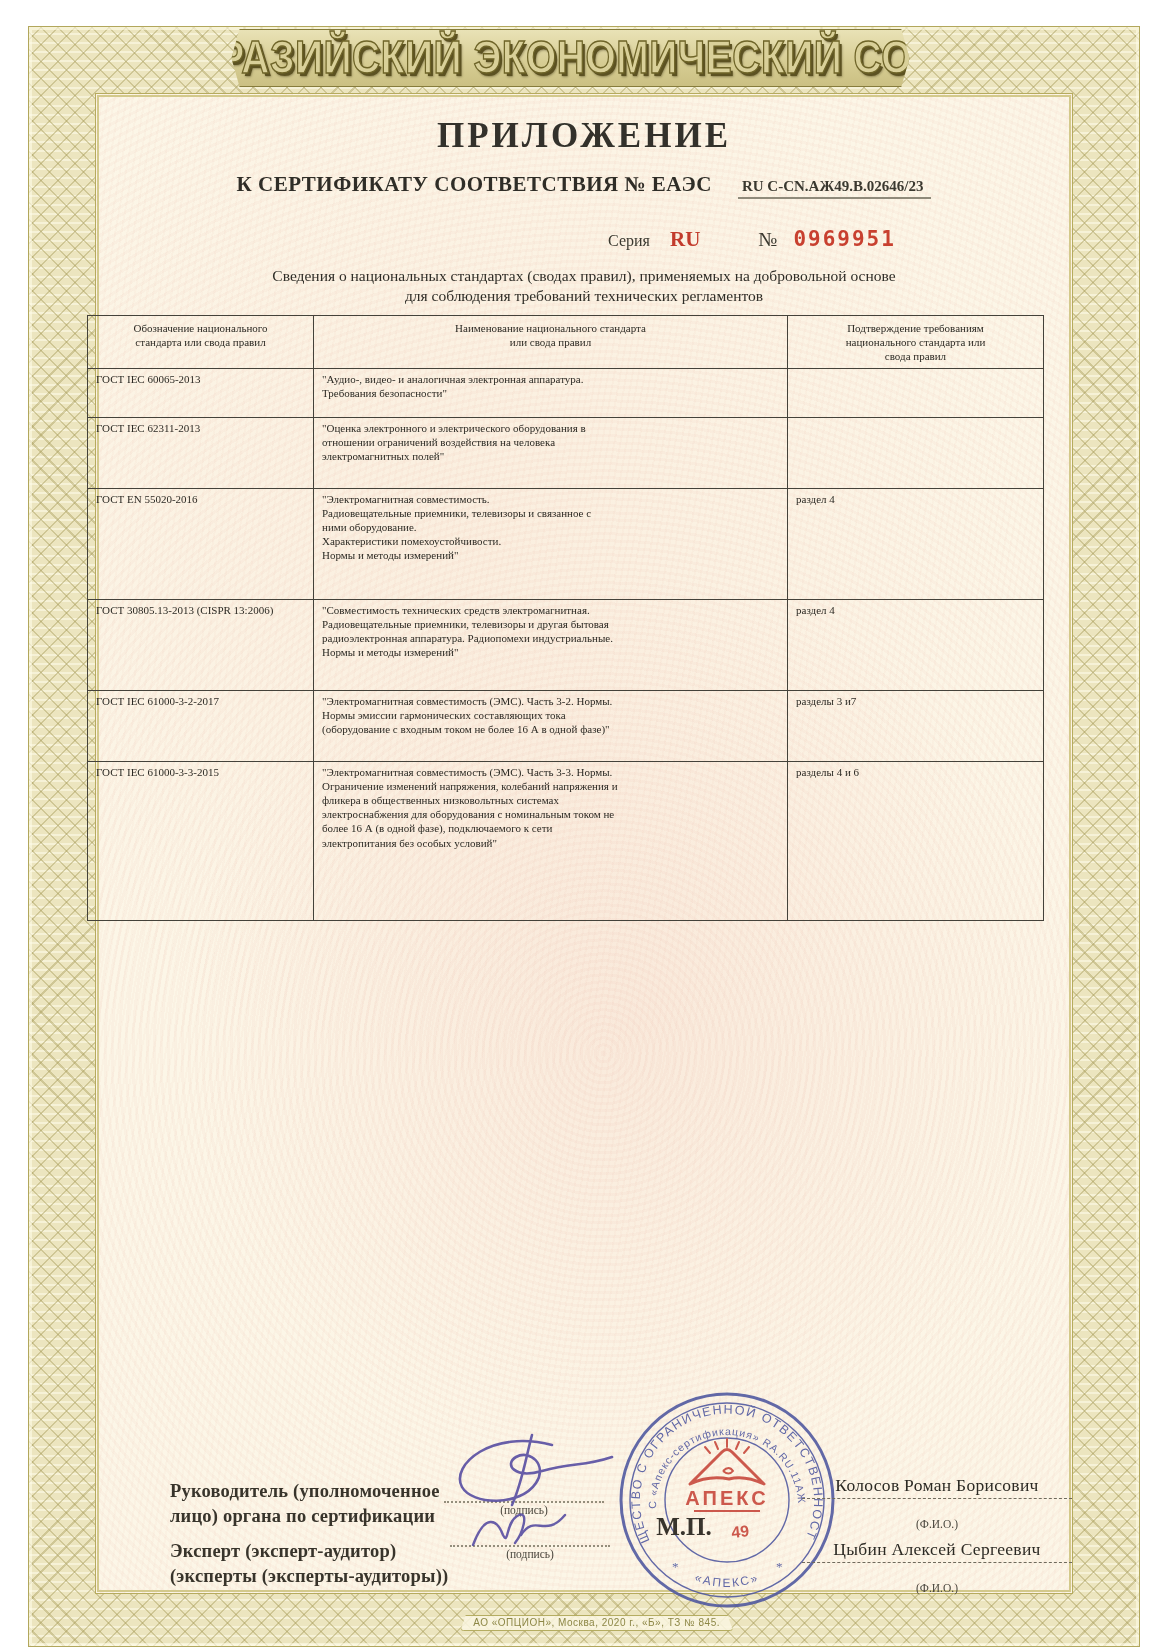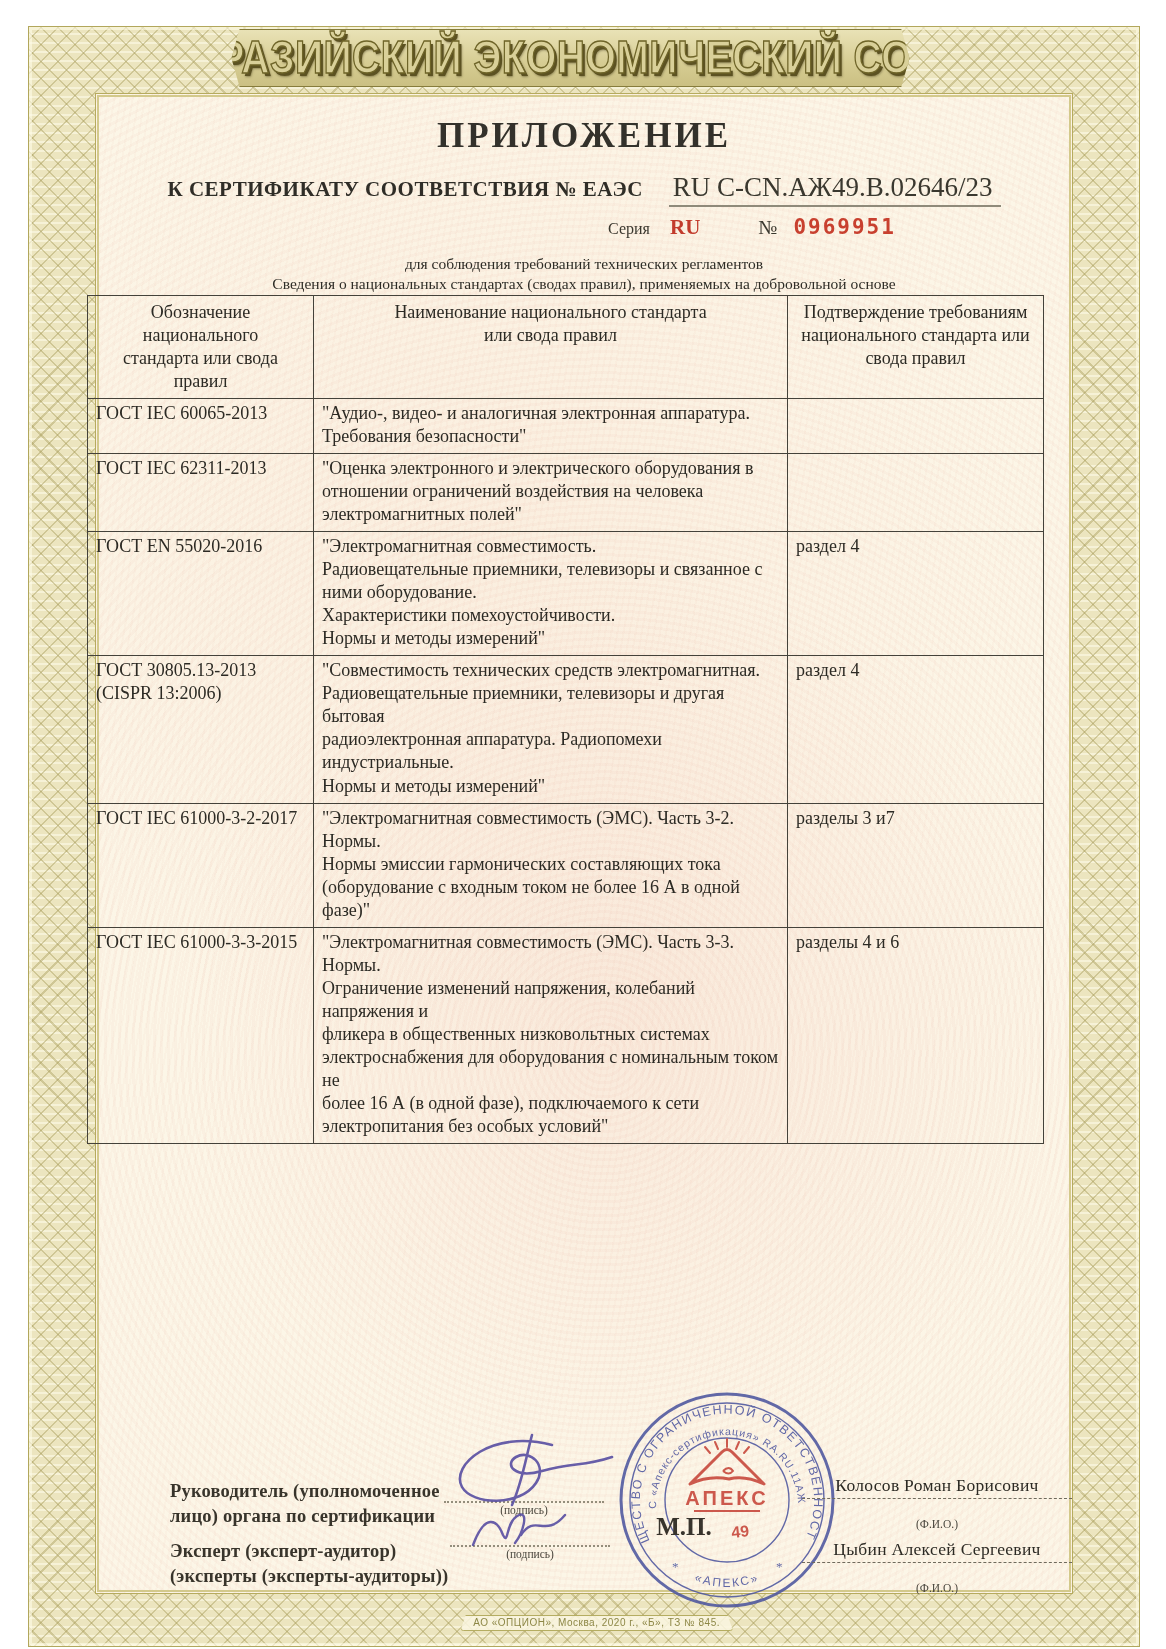--- a/index.html
+++ b/index.html
@@ -74,8 +74,9 @@
   }
   .cert-label{font-weight:bold; font-size:21px; letter-spacing:.5px; color:#2f2d27;}
   .cert-number{
-    font-size:27px; color:#3a382f; padding:0 8px 2px 4px;
+    font-size:15px; color:#3a382f; padding:0 8px 2px 4px;
     border-bottom:2px solid #8f8a7a;
+    font-weight:bold;
   }
   .serial-row{
     margin-top:8px; display:flex; justify-content:center; align-items:baseline;

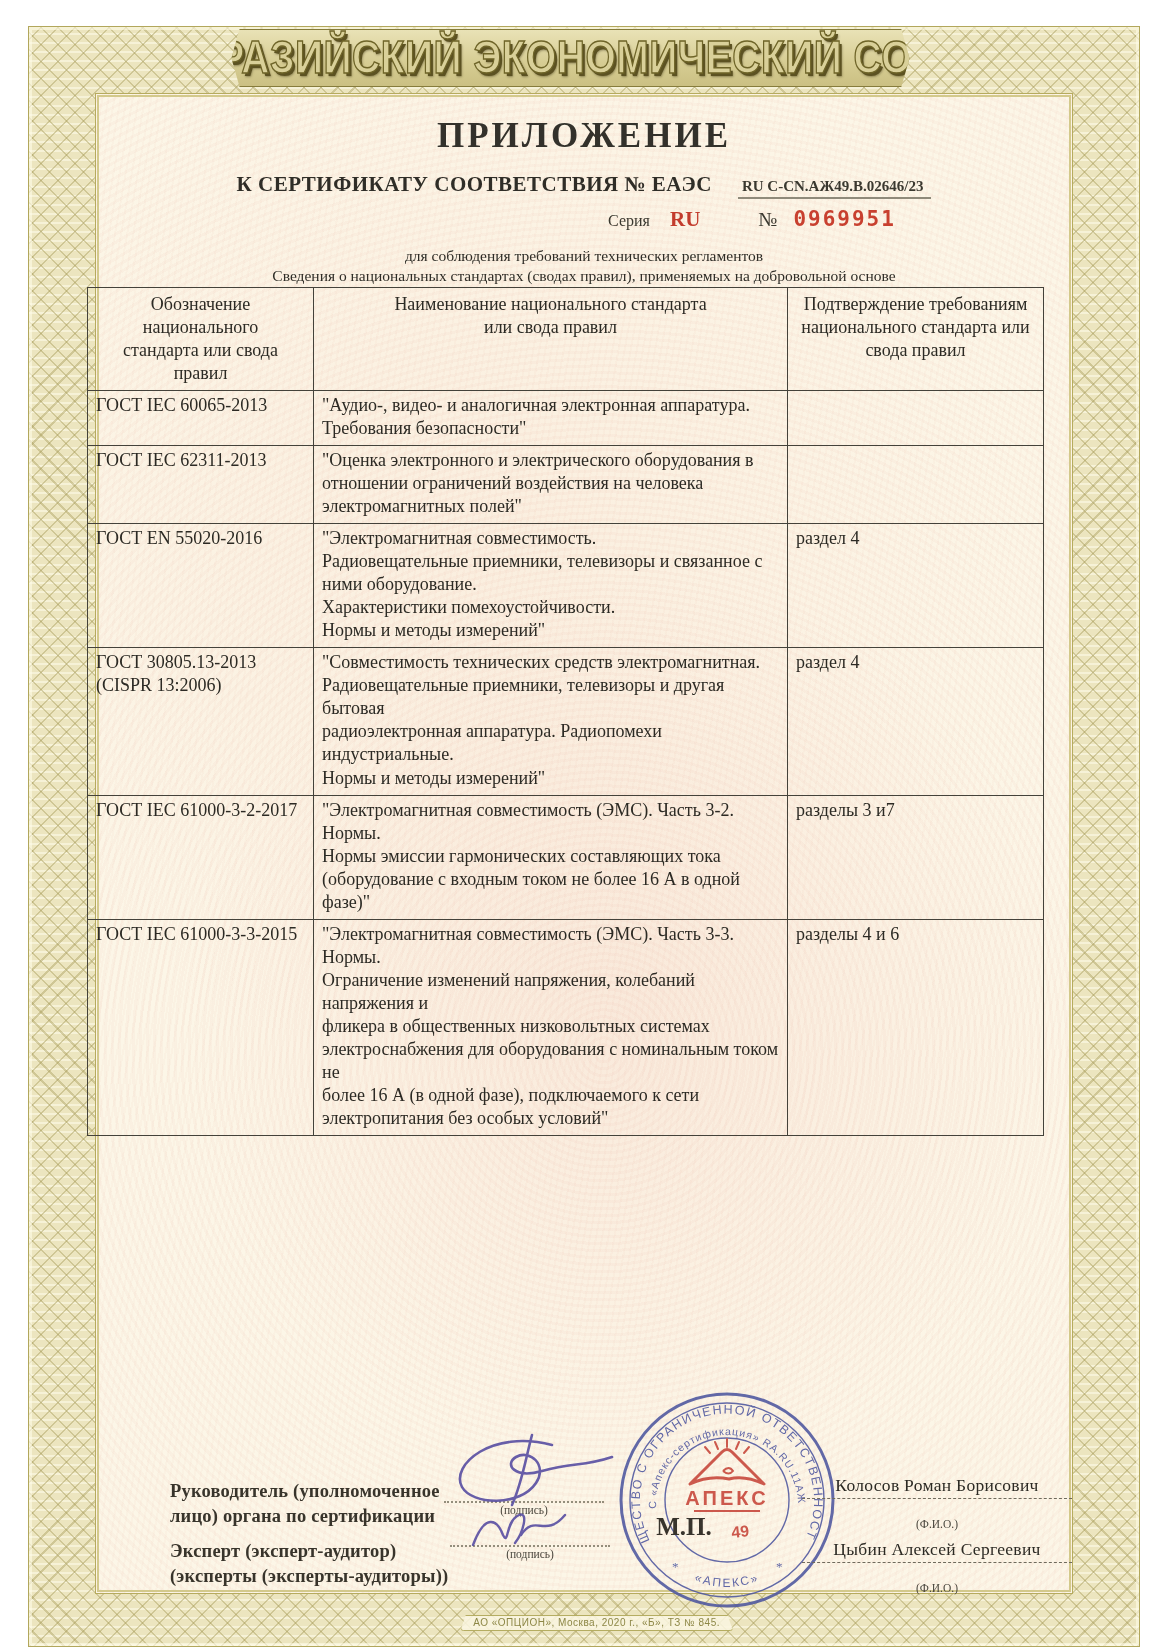--- a/index.html
+++ b/index.html
@@ -87,7 +87,7 @@
   .number-sign{font-size:20px; color:#3a382f; margin-left:58px;}
   .form-number{
     font-family:"DejaVu Sans Mono", monospace; font-weight:bold;
-    font-size:21px; color:#c8402f; letter-spacing:2px; margin-left:16px;
+    font-size:21px; color:#c8402f; letter-spacing:2px; margin-left:16px;margin-top:20px;
   }
   .intro{margin-top:14px; text-align:center; font-size:15.5px; line-height:1.32; color:#2f2d27;}
   .doc-table{

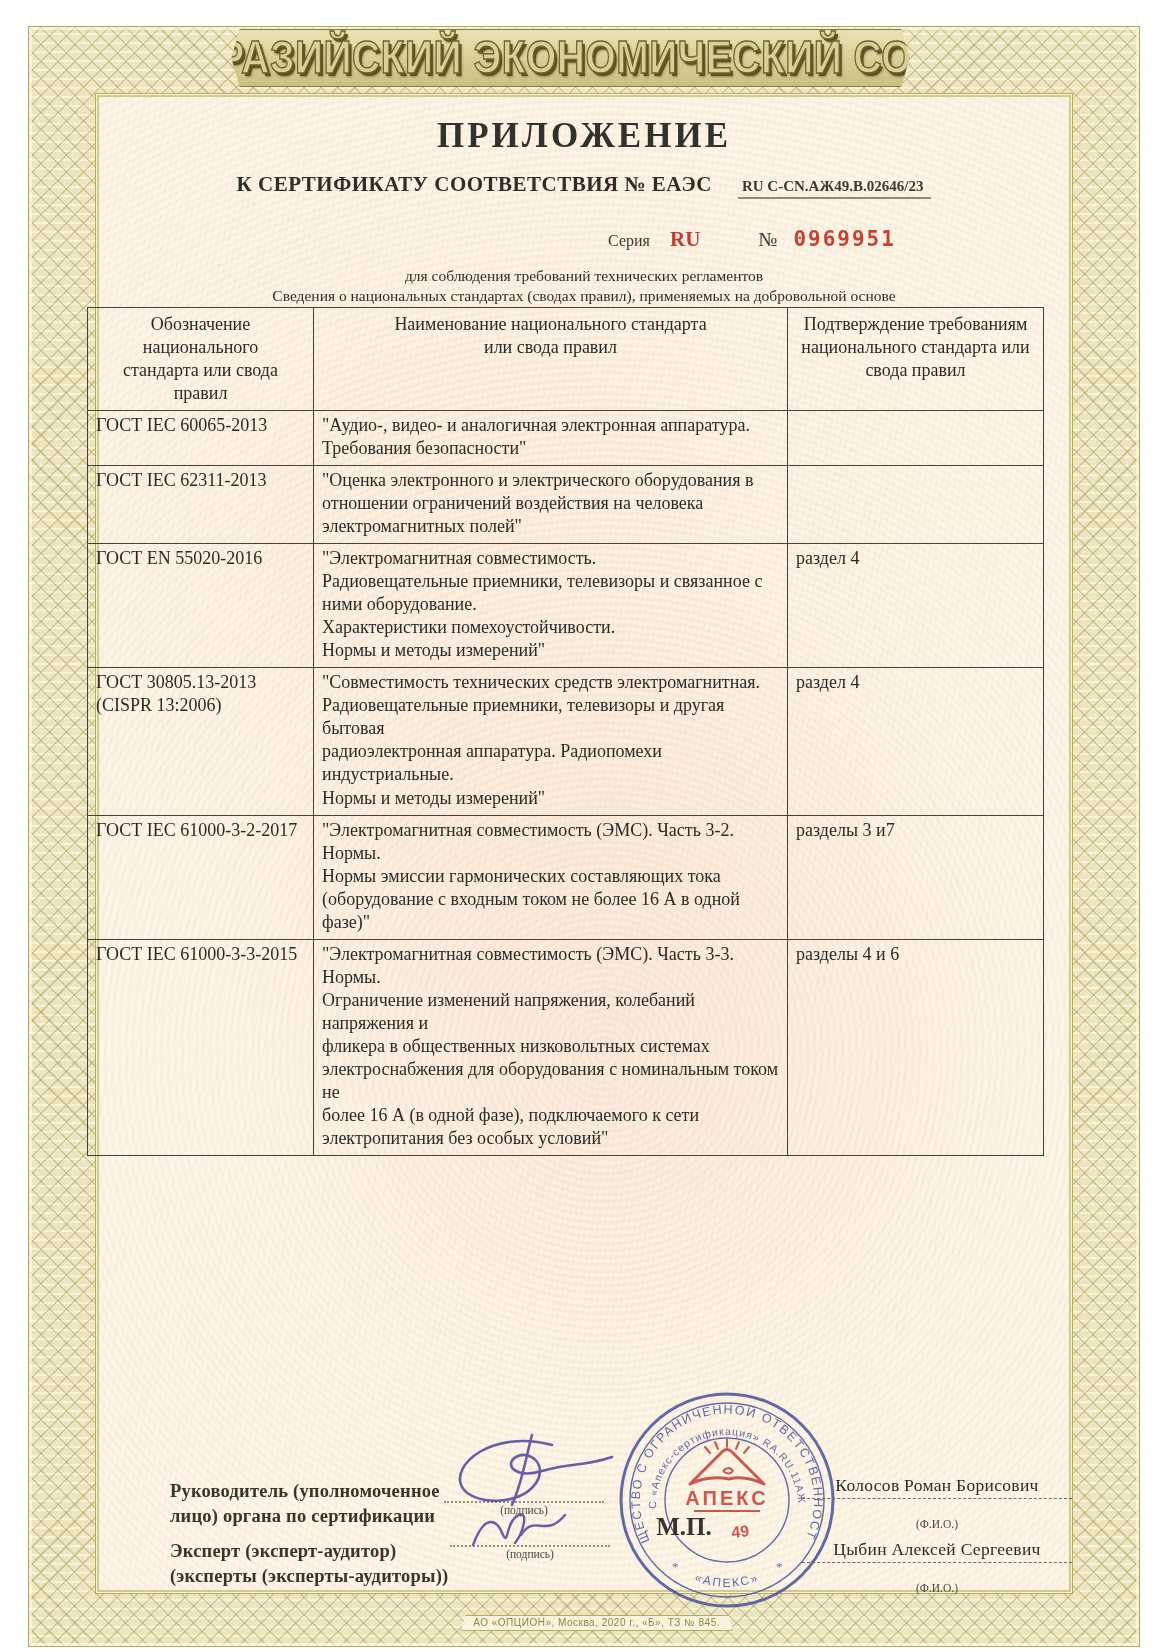--- a/index.html
+++ b/index.html
@@ -170,8 +170,8 @@
         </div>
 
         <div class="intro">
+          <div>Сведения о национальных стандартах (сводах правил), применяемых на добровольной основе</div>
           <div>для соблюдения требований технических регламентов</div>
-          <div>Сведения о национальных стандартах (сводах правил), применяемых на добровольной основе</div>
         </div>
 
         <table class="doc-table">

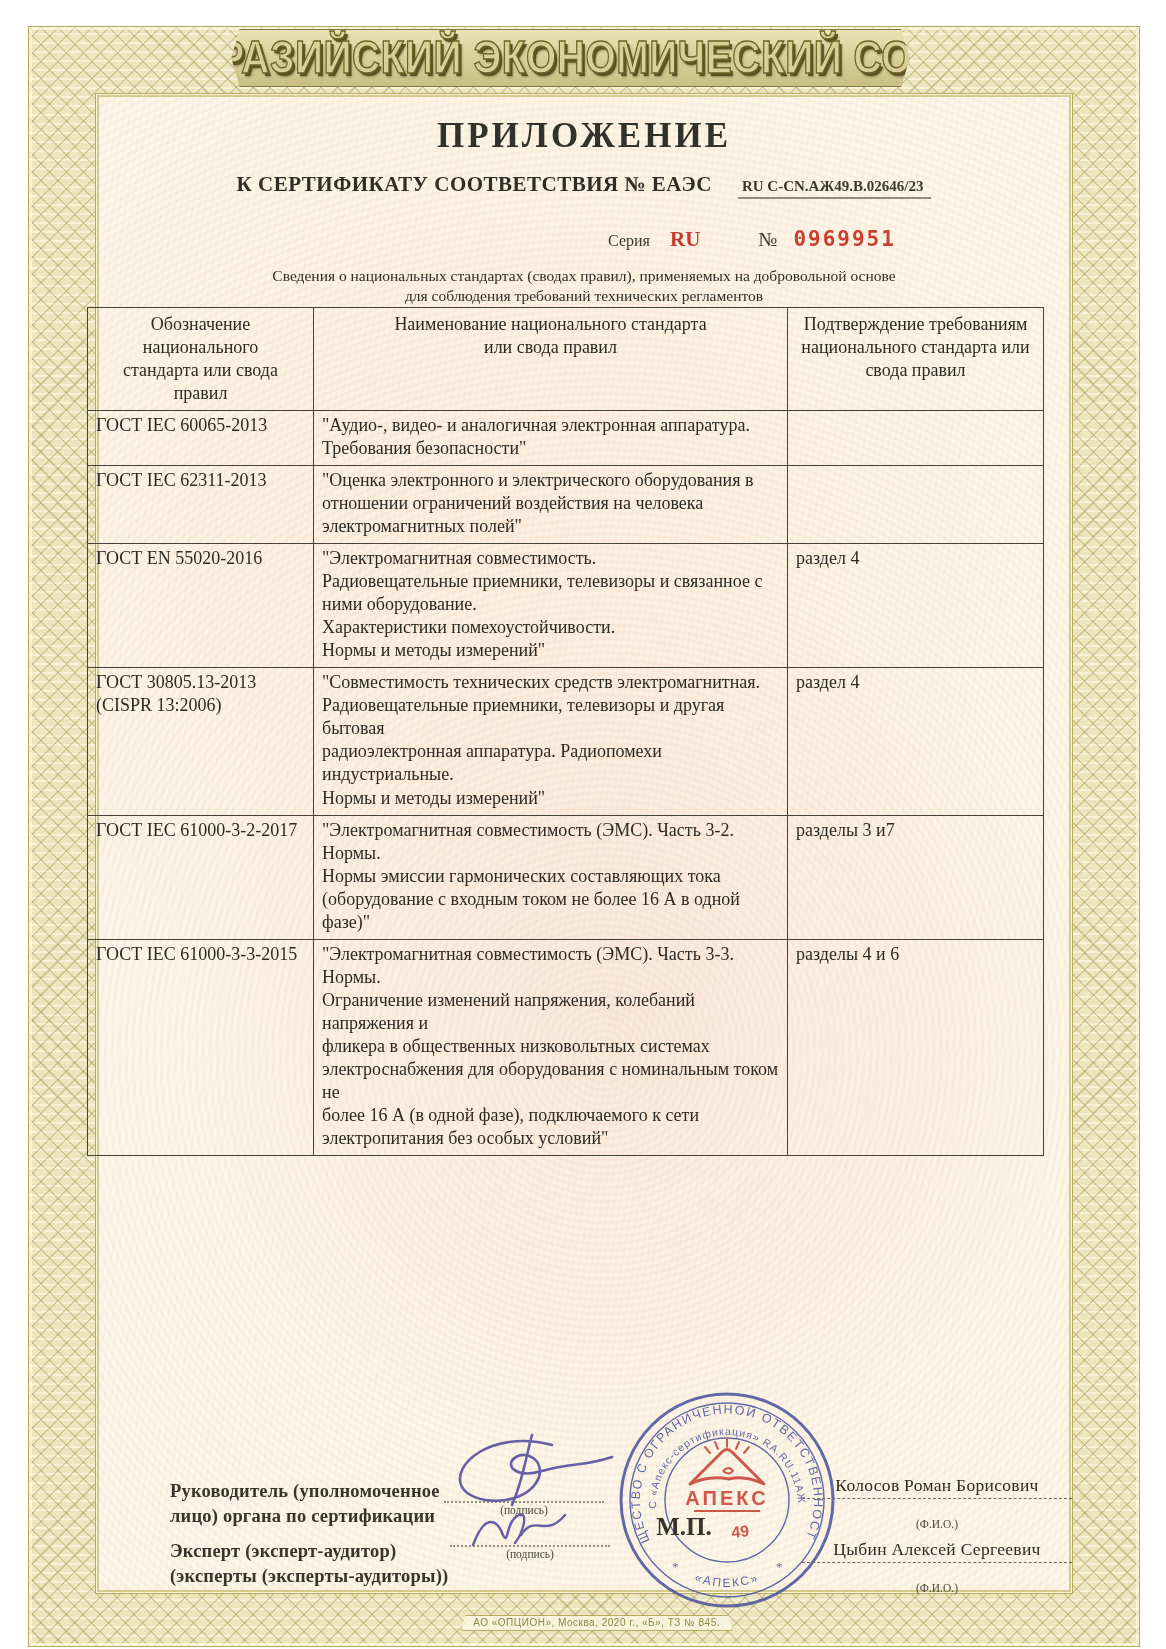--- a/index.html
+++ b/index.html
@@ -92,8 +92,8 @@
   .intro{margin-top:14px; text-align:center; font-size:15.5px; line-height:1.32; color:#2f2d27;}
   .doc-table{
     border-collapse:collapse; table-layout:fixed;
-    width:956px; margin:0 0 0 -9px;
-    font-size:18px; line-height:1.28; color:#2c2a24;
+    width:956px; margin:8px 0 0 -9px;
+    font-size:11px; line-height:1.28; color:#2c2a24;
   }
   .doc-table col.c1{width:226px;}
   .doc-table col.c2{width:474px;}

